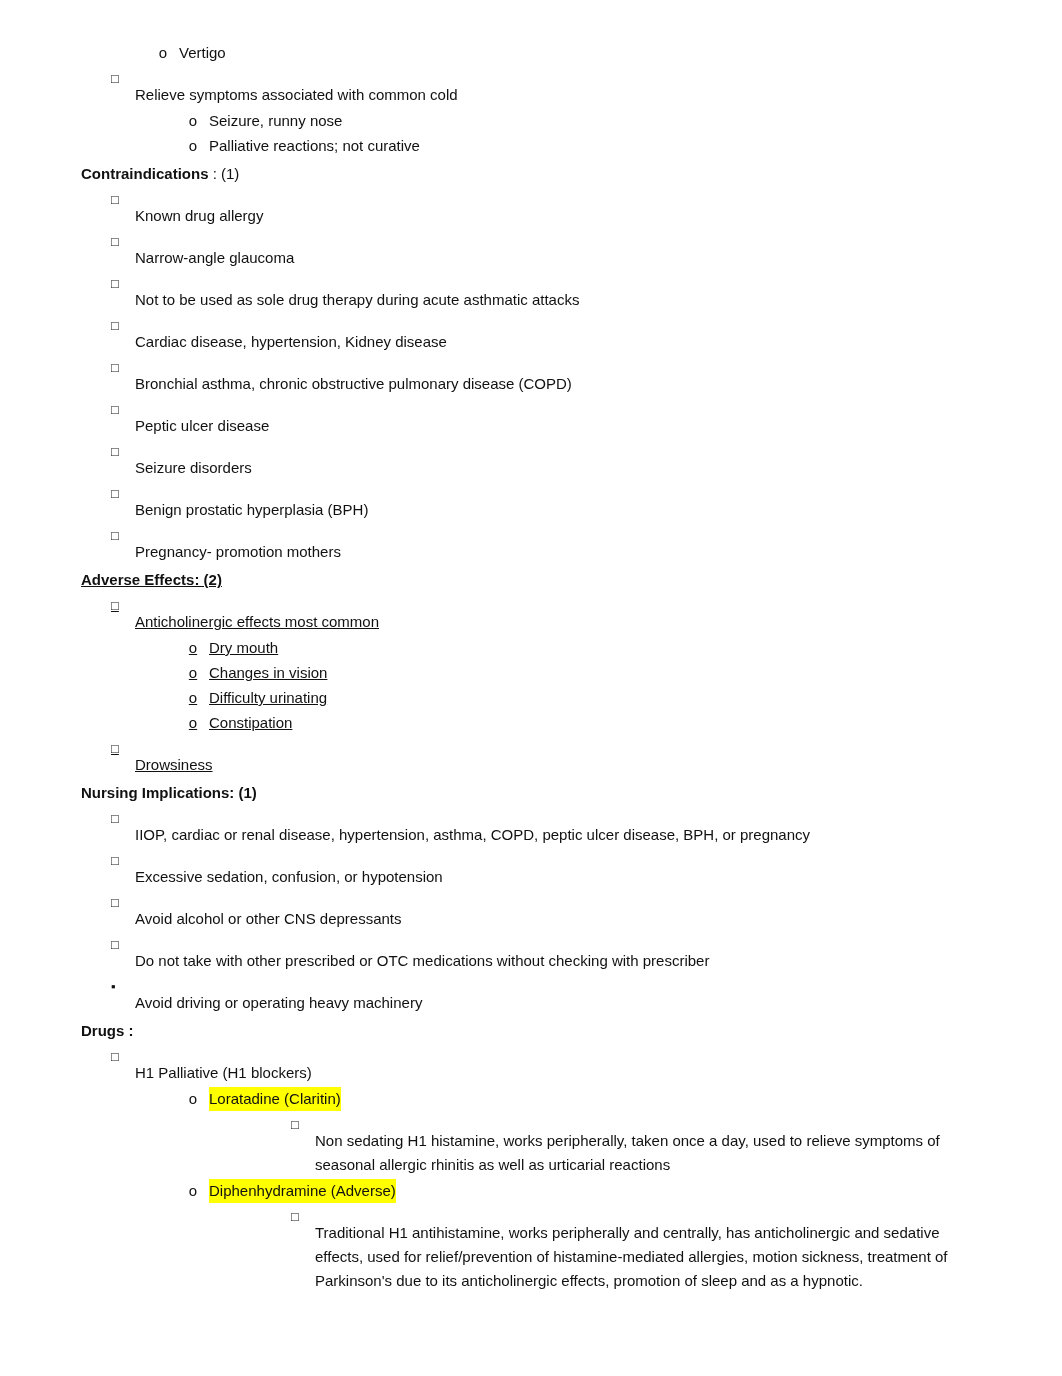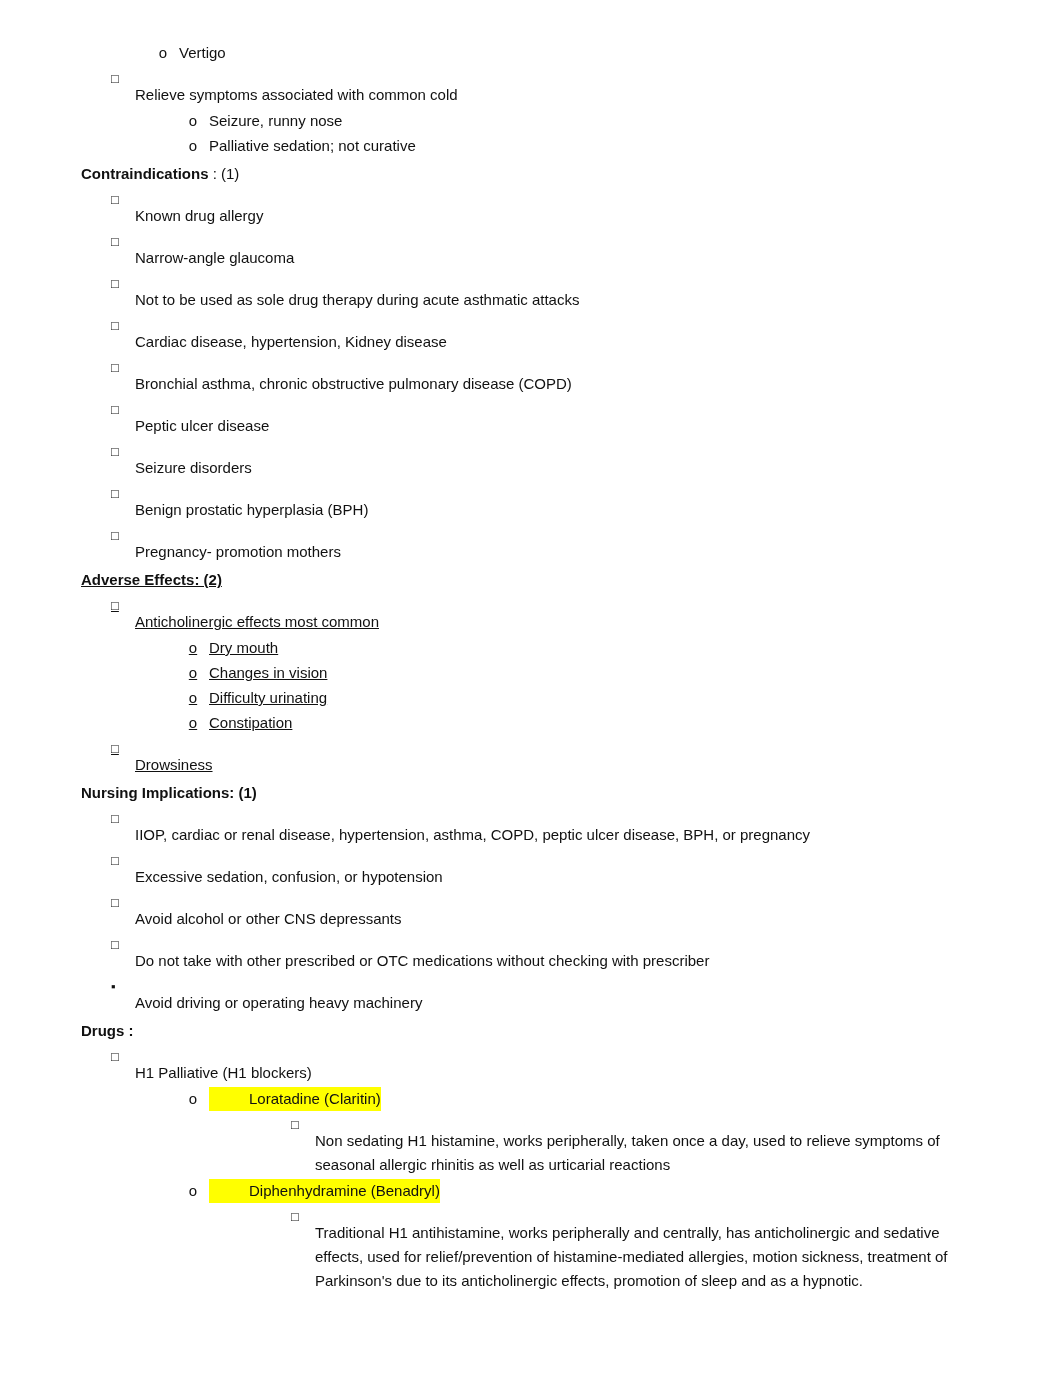--- a/index.html
+++ b/index.html
@@ -98,7 +98,7 @@
       </div>
       <div class="sub-bullet">
         <span class="sub-bullet-o">o</span>
-        <span>Palliative sedation; not curative</span>
+        <span>Palliative reactions; not curative</span>
       </div>
     </div>
   </div>

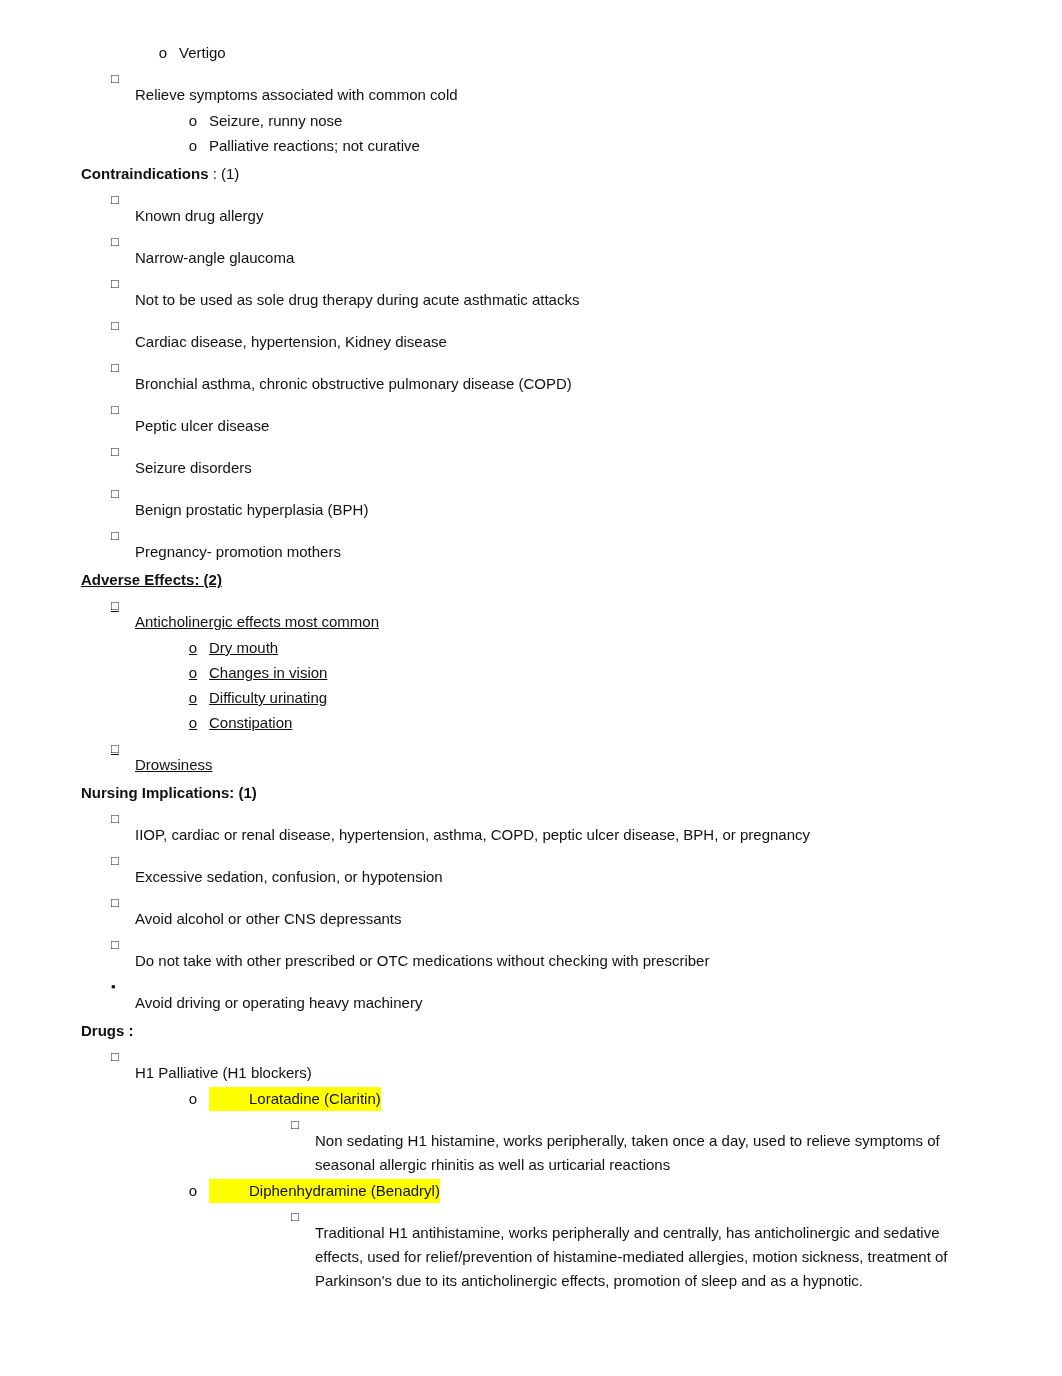--- a/index.html
+++ b/index.html
@@ -66,7 +66,6 @@
 
     .highlight-yellow {
       background-color: #ffff00;
-      padding-left: 40px;
     }
 
     .text-content {

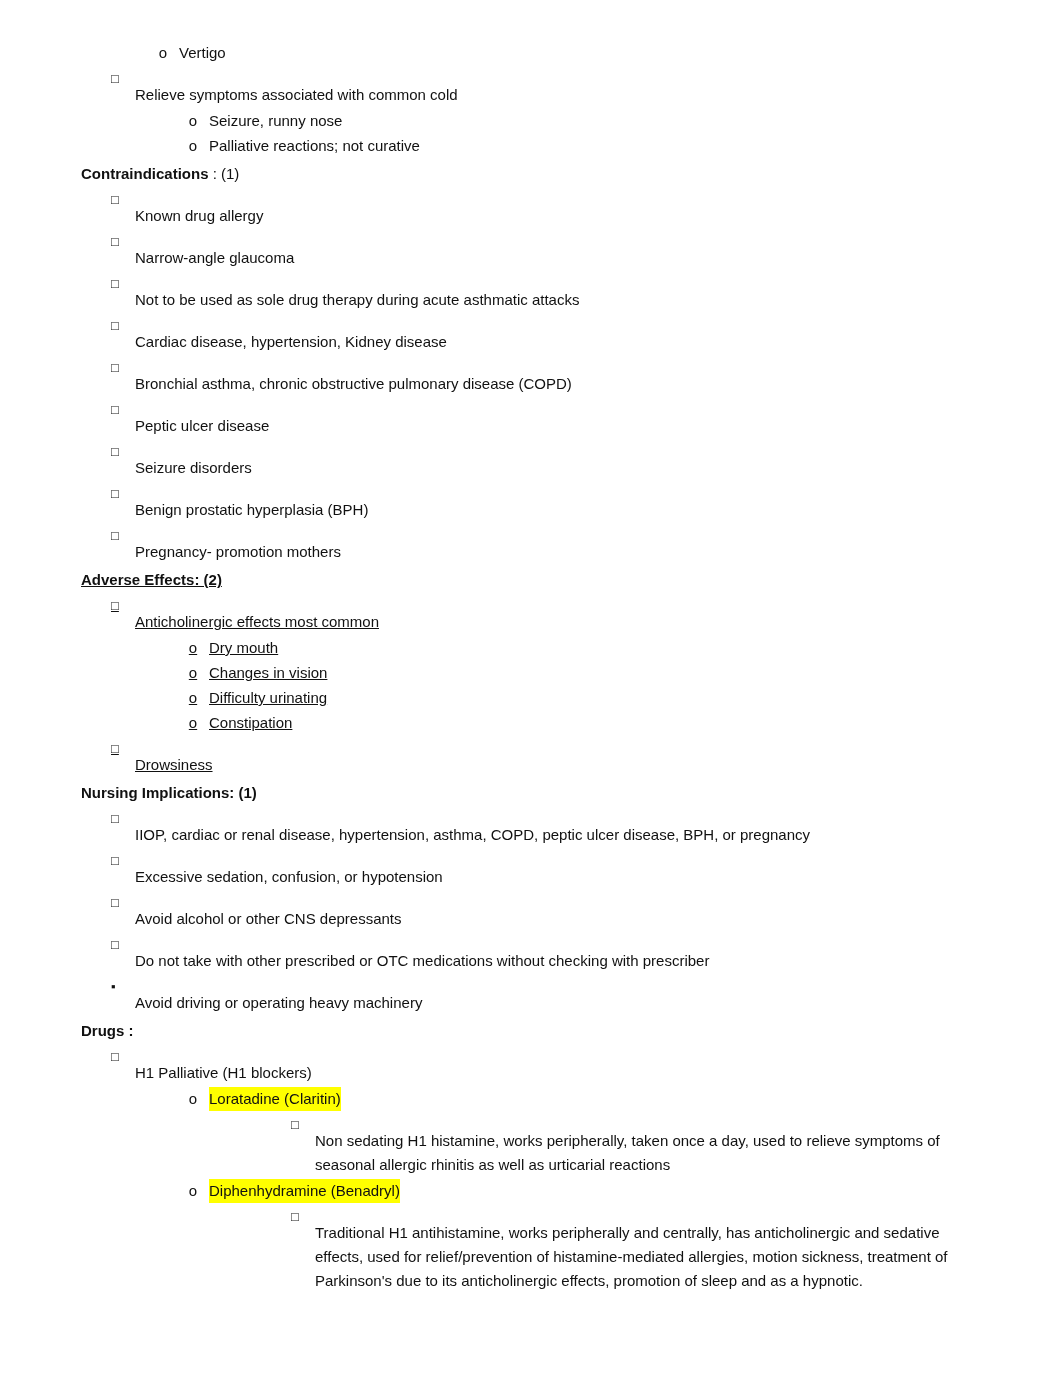--- a/index.html
+++ b/index.html
@@ -224,7 +224,7 @@
 
         <div class="sub-bullet">
           <span class="sub-bullet-o">o</span>
-          <span class="highlight-yellow">Diphenhydramine (Benadryl)</span>
+          <span class="highlight-yellow">Diphenhydramine (Adverse)</span>
         </div>
         <div style="padding-left: 110px;">
           <div class="bullet-item">

